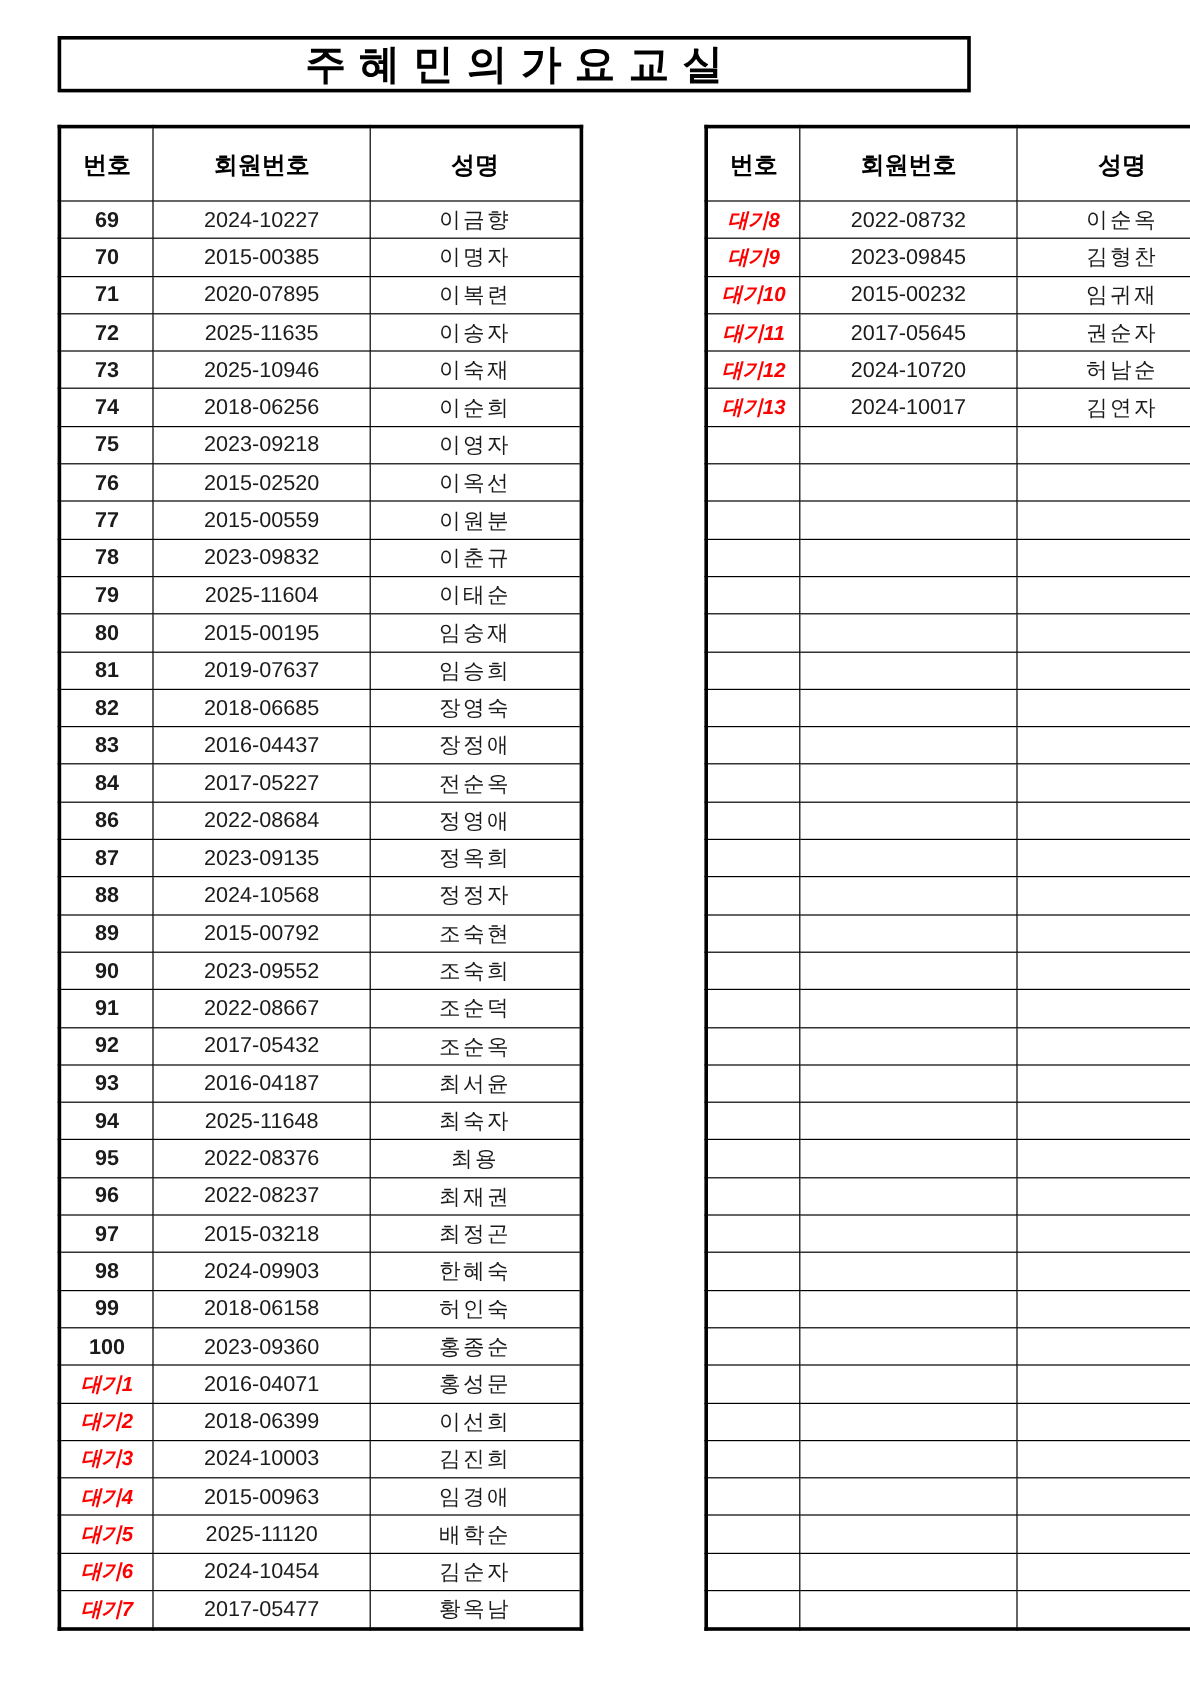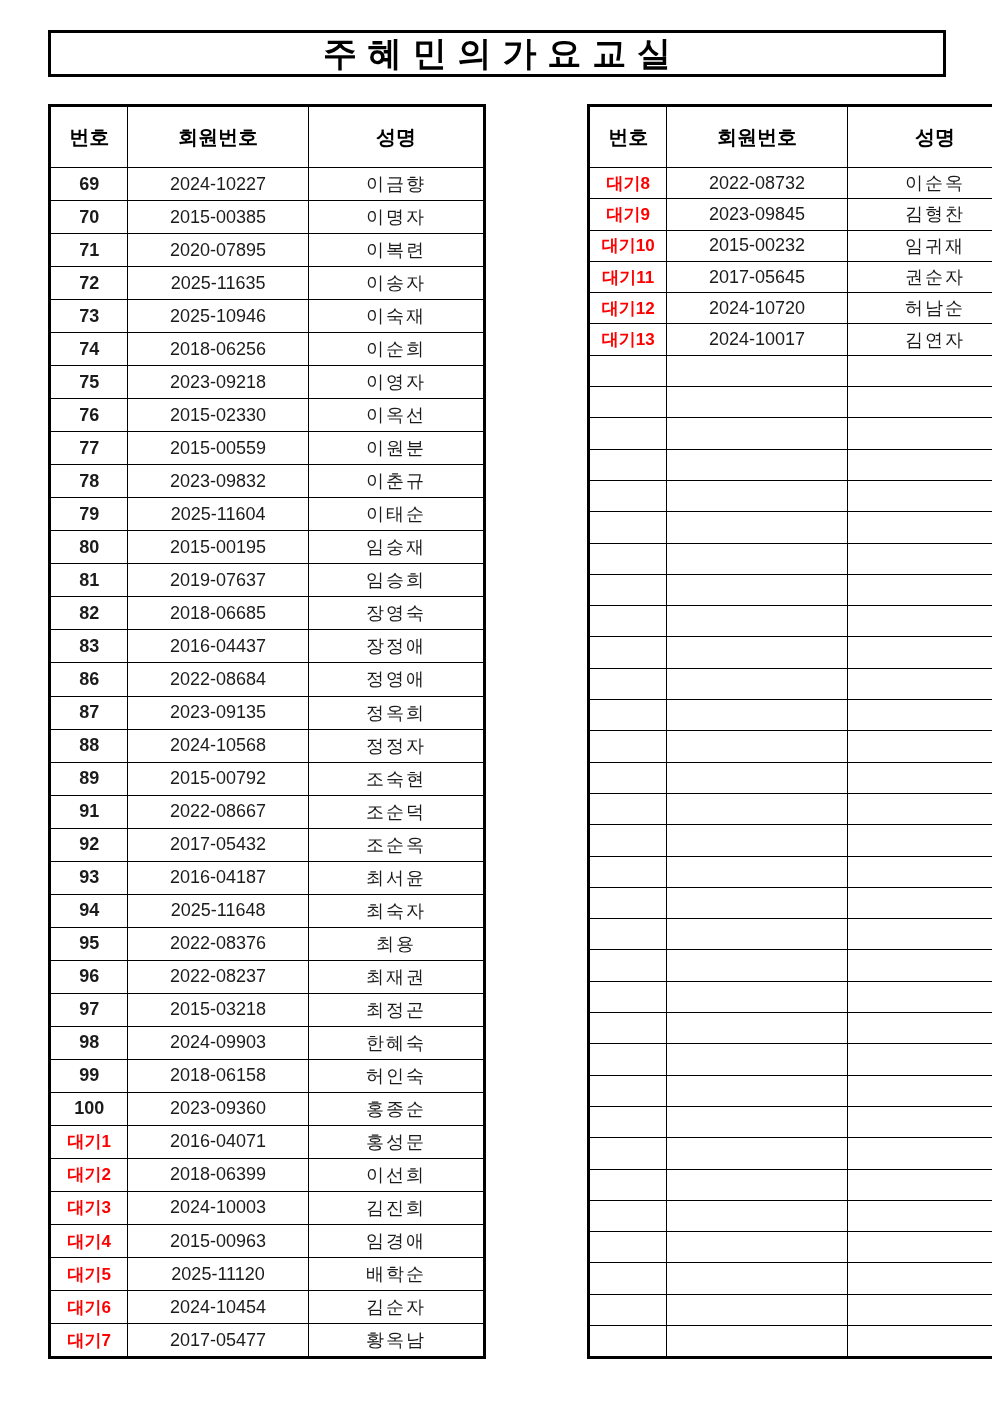--- a/index.html
+++ b/index.html
@@ -19,7 +19,7 @@
     position: absolute;
     top: 30px;
     left: 48px;
-    width: 898px;
+    width: 761px;
     height: 47px;
     border: 3px solid #000;
     box-sizing: border-box;

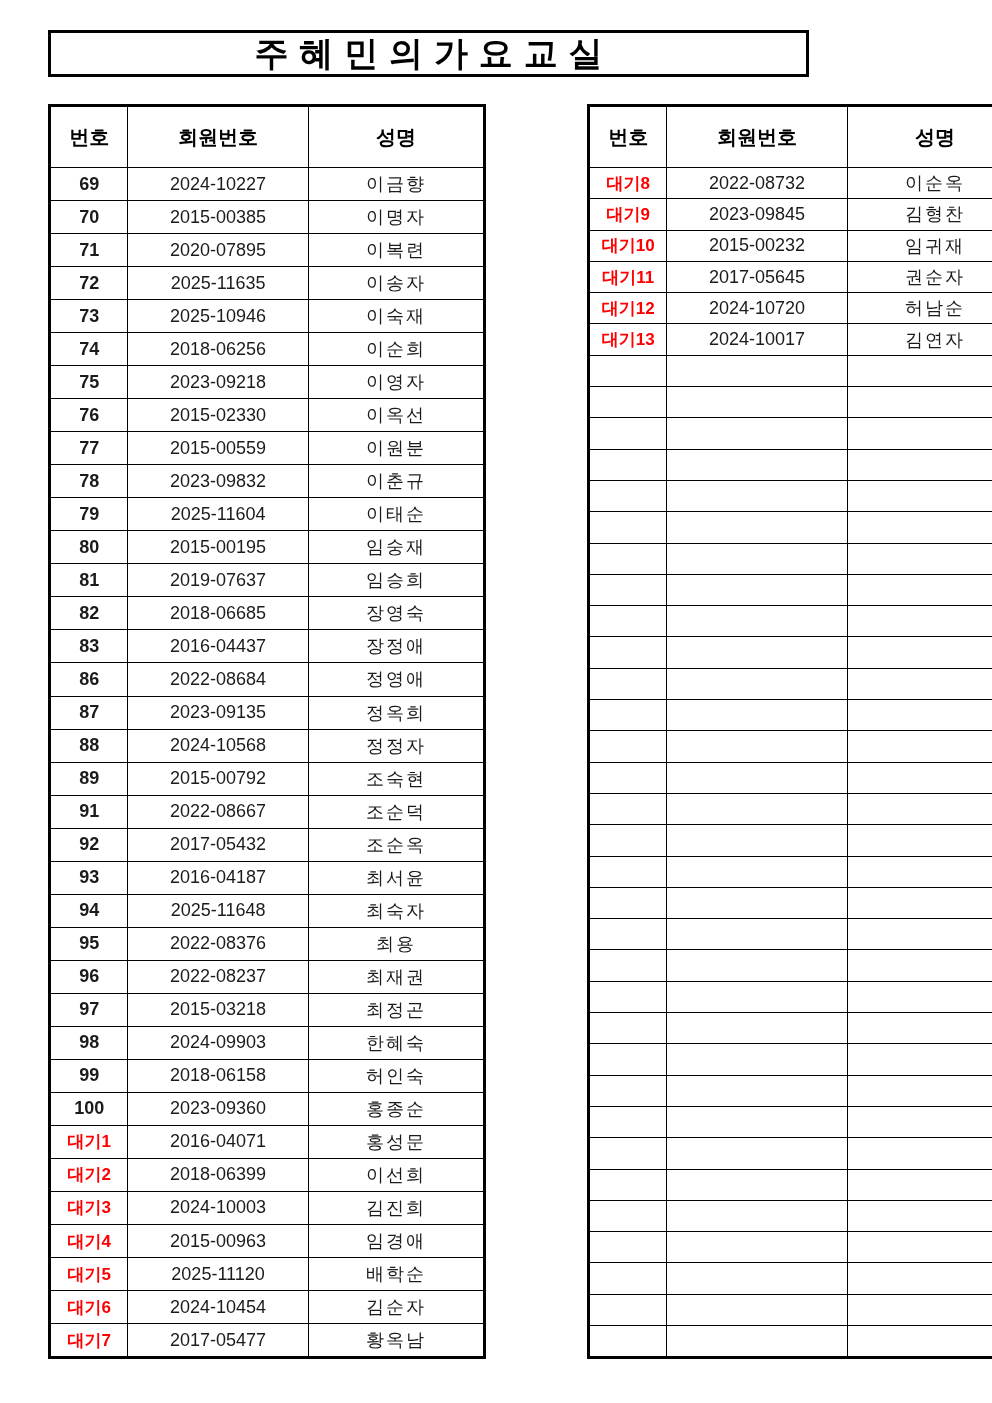--- a/index.html
+++ b/index.html
@@ -78,6 +78,7 @@
   td.cell-no.wait {
     color: var(--wait-color, #ff0000);
     font-size: 17px;
+    font-style: italic;
   }
   td.cell-name {
     letter-spacing: 2px;

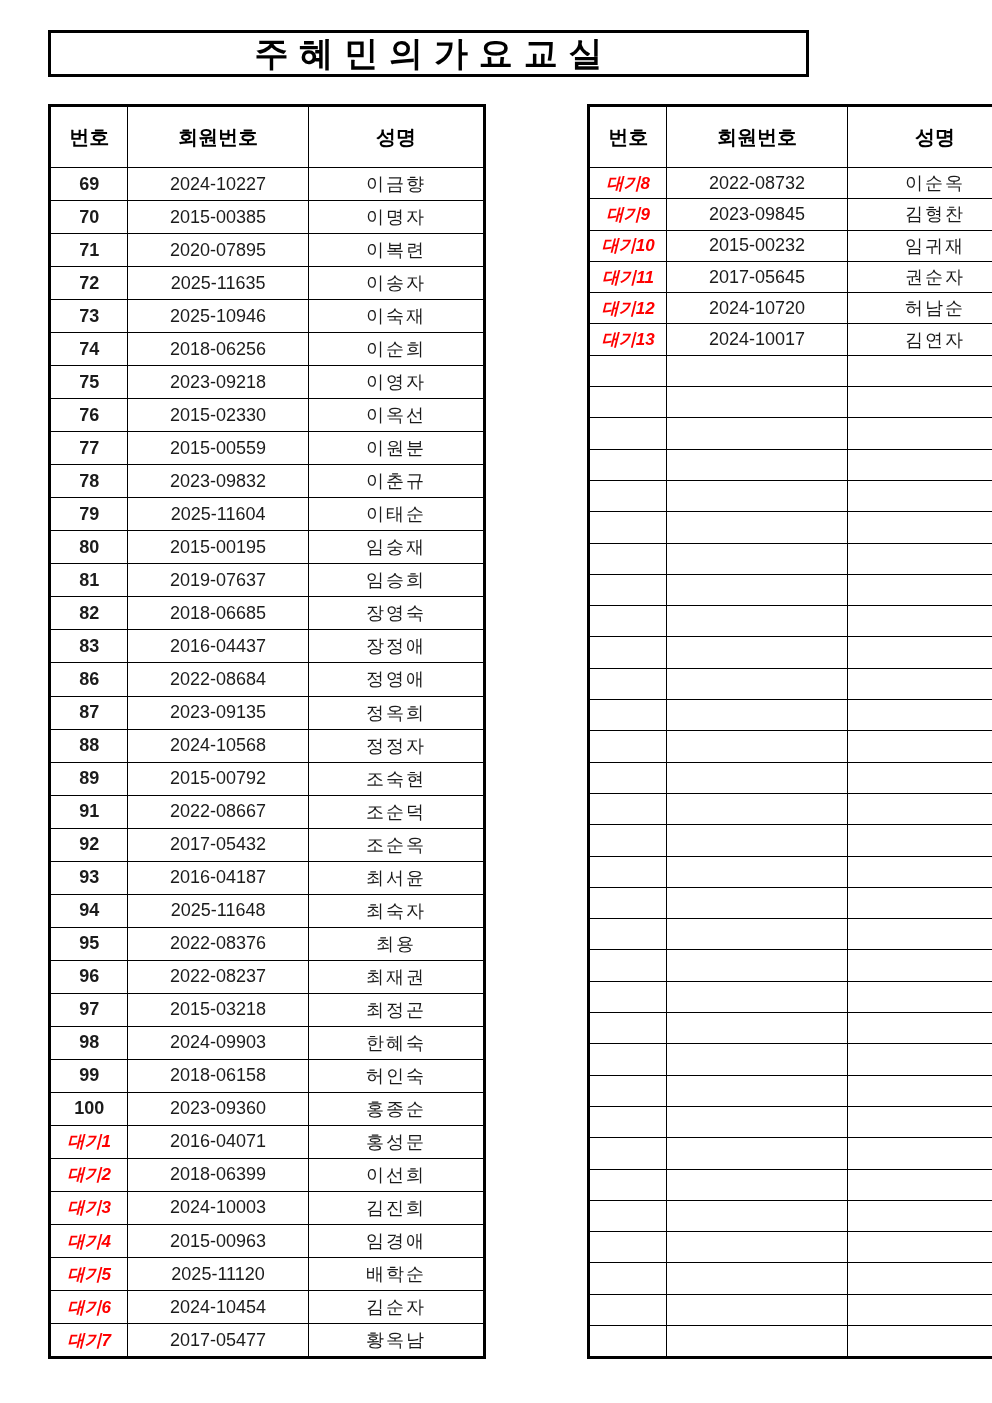--- a/index.html
+++ b/index.html
@@ -149,7 +149,7 @@
           </tr>
           <tr>
             <td class="cell-no">76</td>
-            <td class="cell-id">2015-02330</td>
+            <td class="cell-id">2015-02520</td>
             <td class="cell-name">이옥선</td>
           </tr>
           <tr>

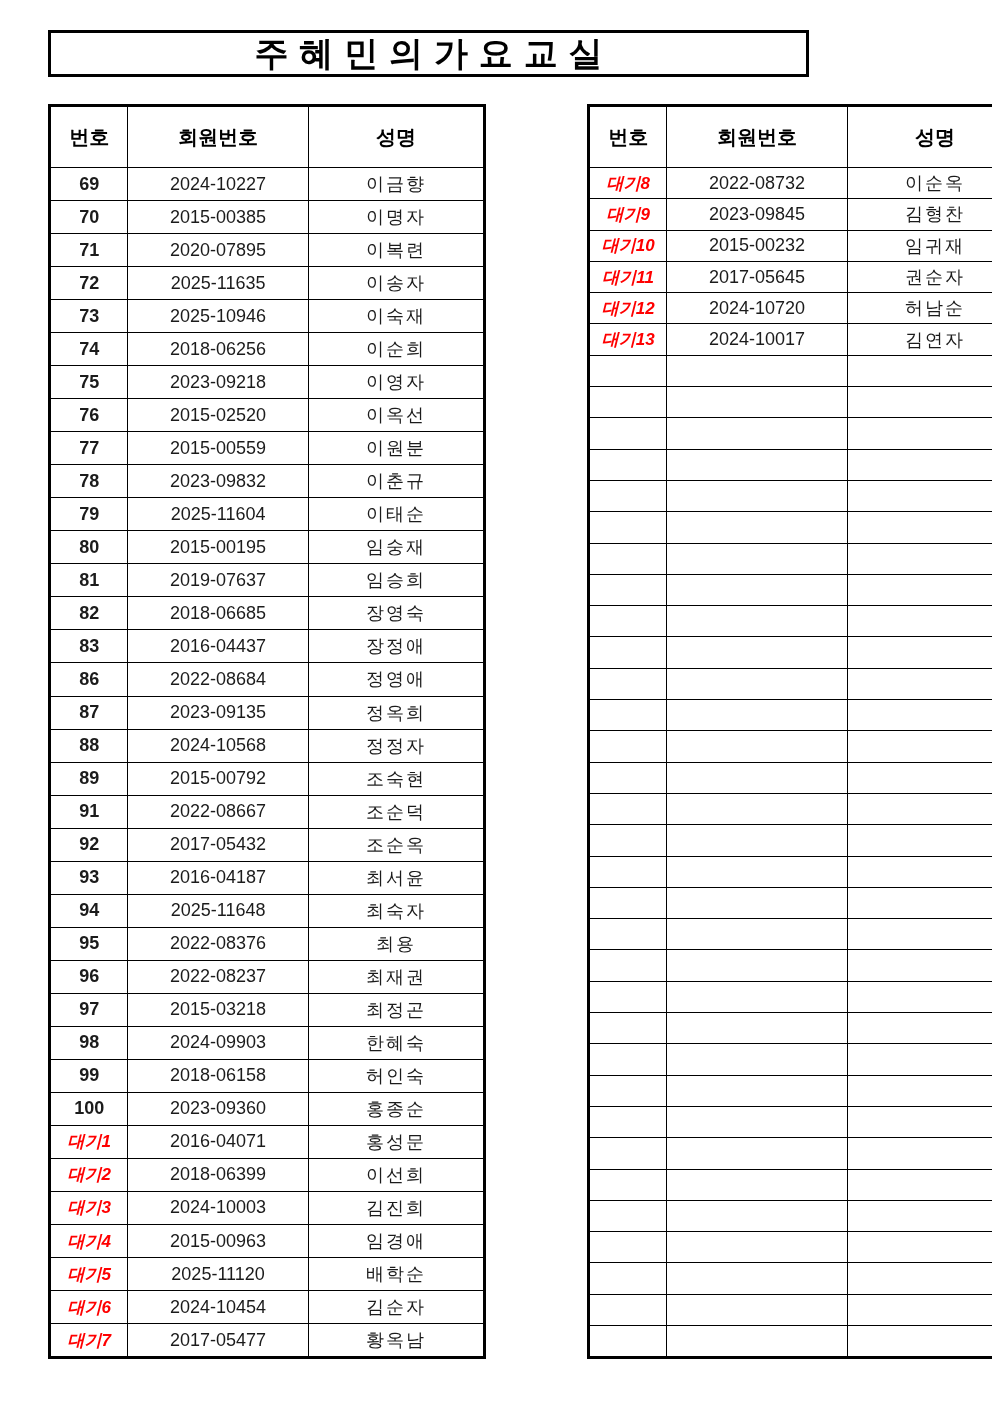--- a/index.html
+++ b/index.html
@@ -188,6 +188,11 @@
             <td class="cell-name">장정애</td>
           </tr>
           <tr>
+            <td class="cell-no">84</td>
+            <td class="cell-id">2017-05227</td>
+            <td class="cell-name">전순옥</td>
+          </tr>
+          <tr>
             <td class="cell-no">86</td>
             <td class="cell-id">2022-08684</td>
             <td class="cell-name">정영애</td>

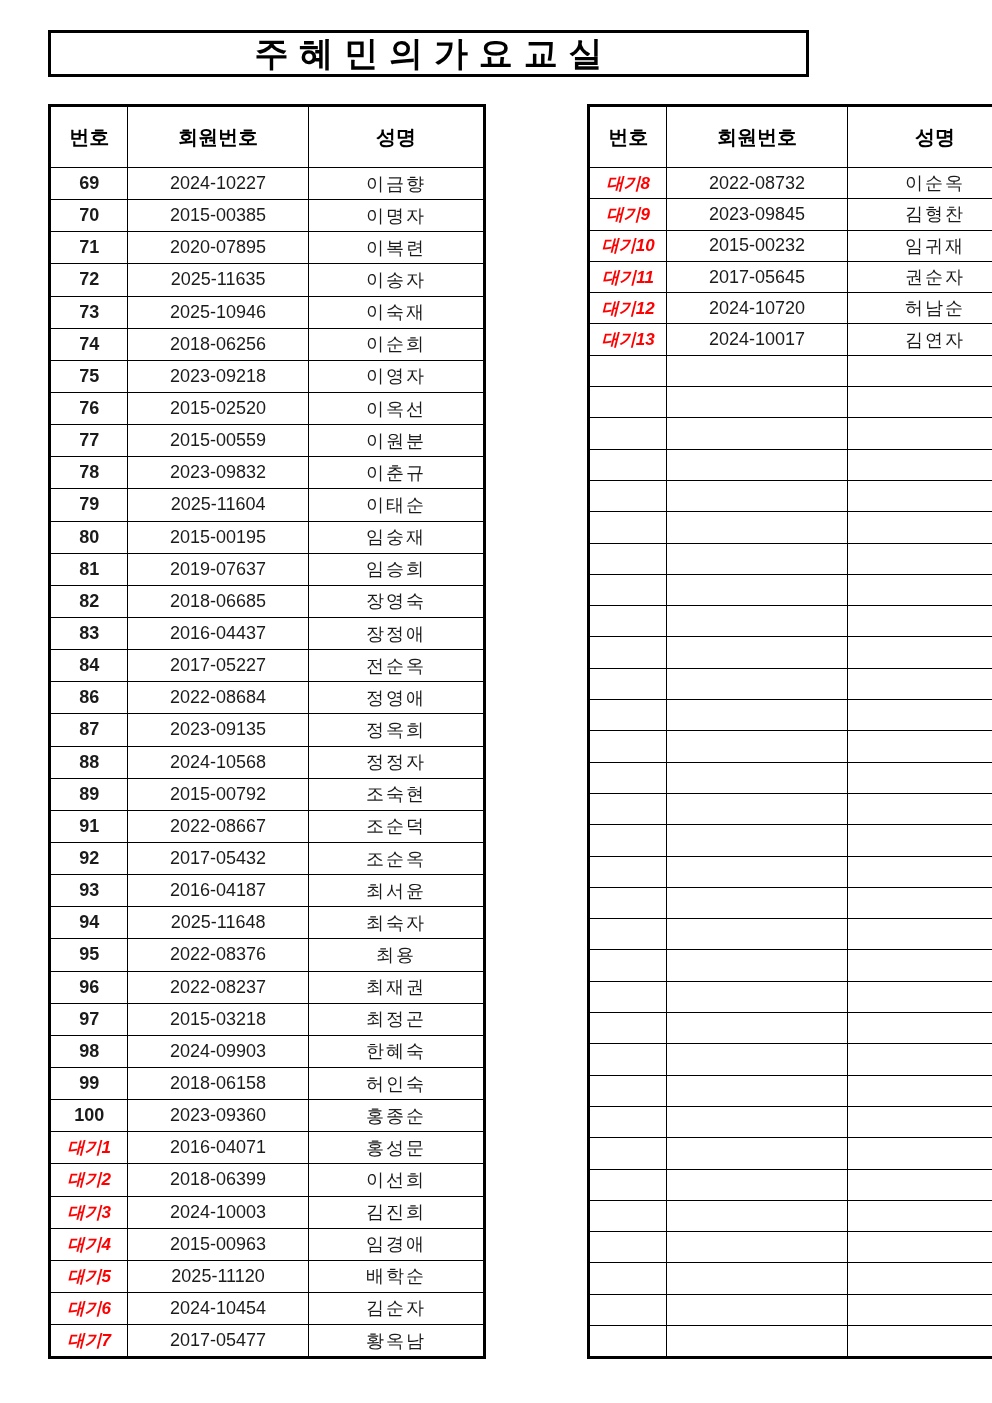--- a/index.html
+++ b/index.html
@@ -213,6 +213,11 @@
             <td class="cell-name">조숙현</td>
           </tr>
           <tr>
+            <td class="cell-no">90</td>
+            <td class="cell-id">2023-09552</td>
+            <td class="cell-name">조숙희</td>
+          </tr>
+          <tr>
             <td class="cell-no">91</td>
             <td class="cell-id">2022-08667</td>
             <td class="cell-name">조순덕</td>

